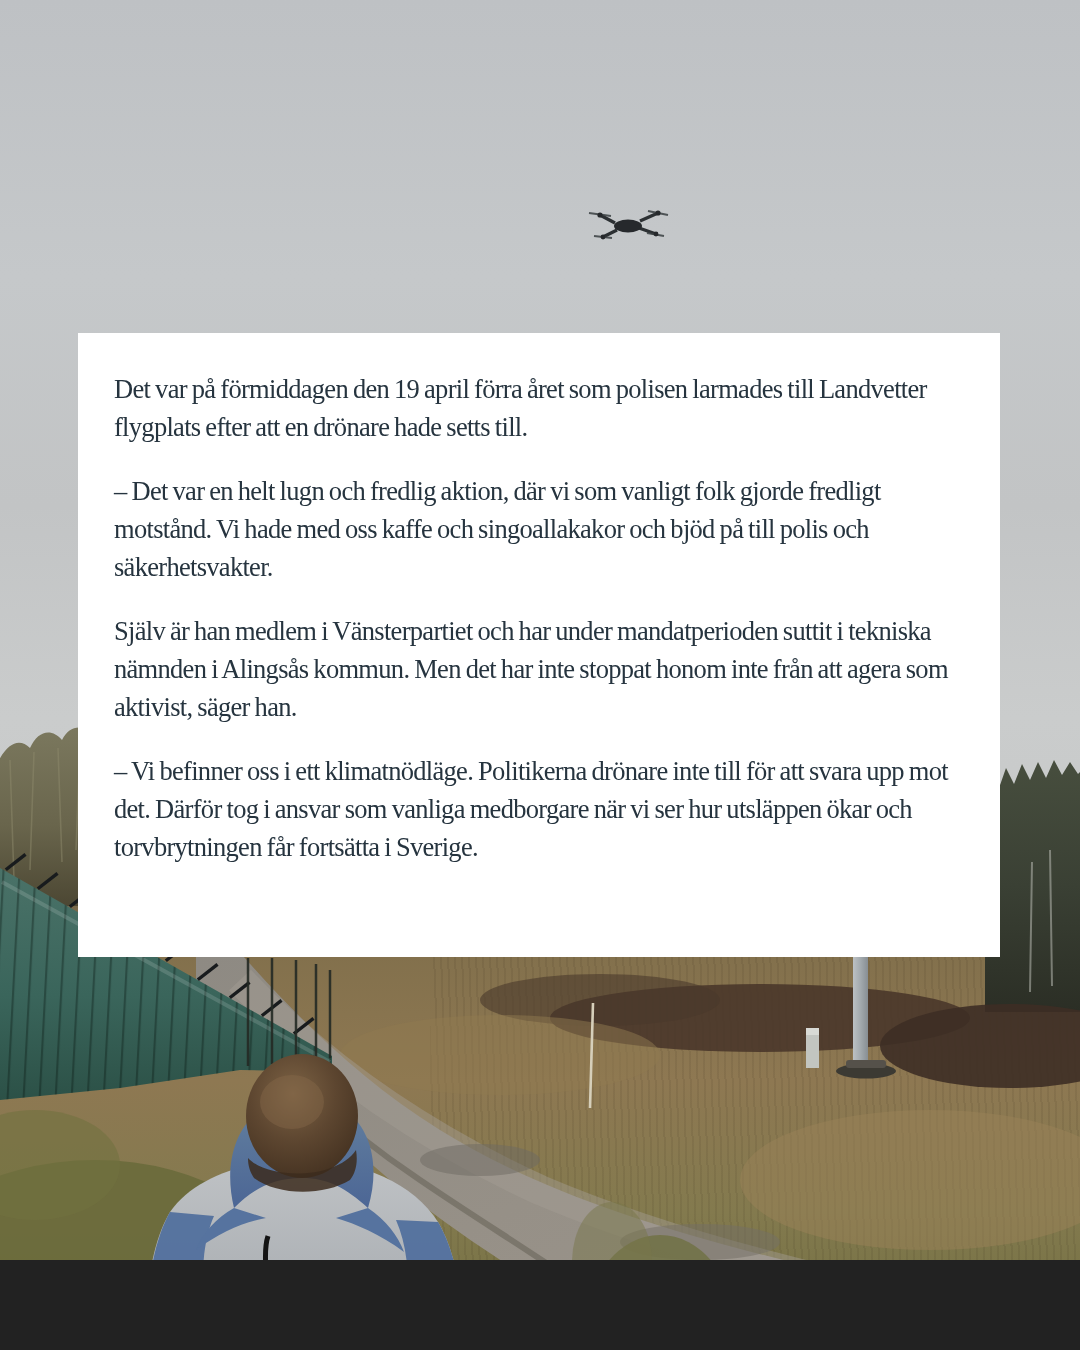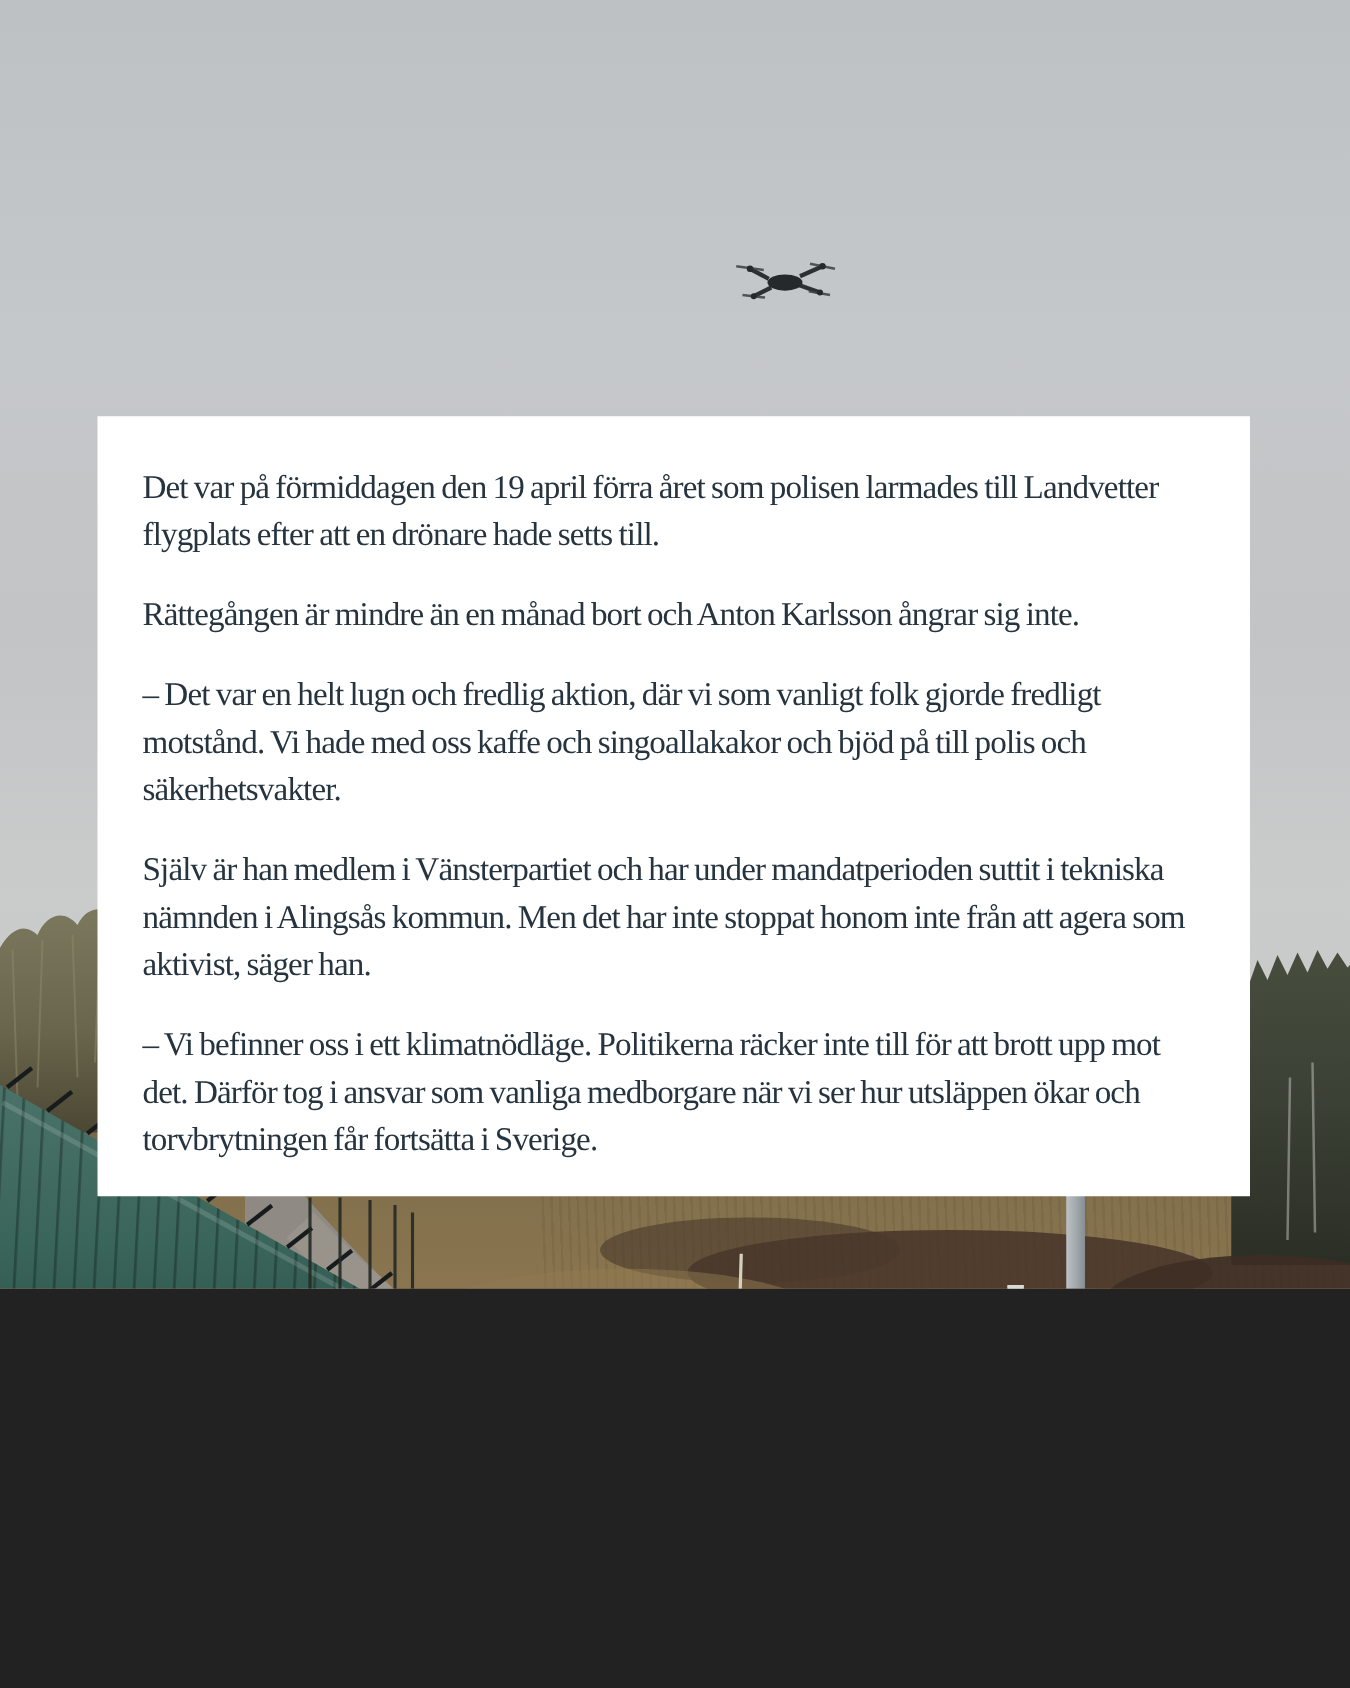--- a/index.html
+++ b/index.html
@@ -4,7 +4,7 @@
 <style>
   html,body{margin:0;padding:0;background:#222;}
   .canvas{
-    position:relative;width:1080px;height:1031px;overflow:hidden;
+    position:relative;width:1080px;height:1260px;overflow:hidden;
     background:#8a7450;
     font-family:"Liberation Serif","DejaVu Serif",serif;
   }

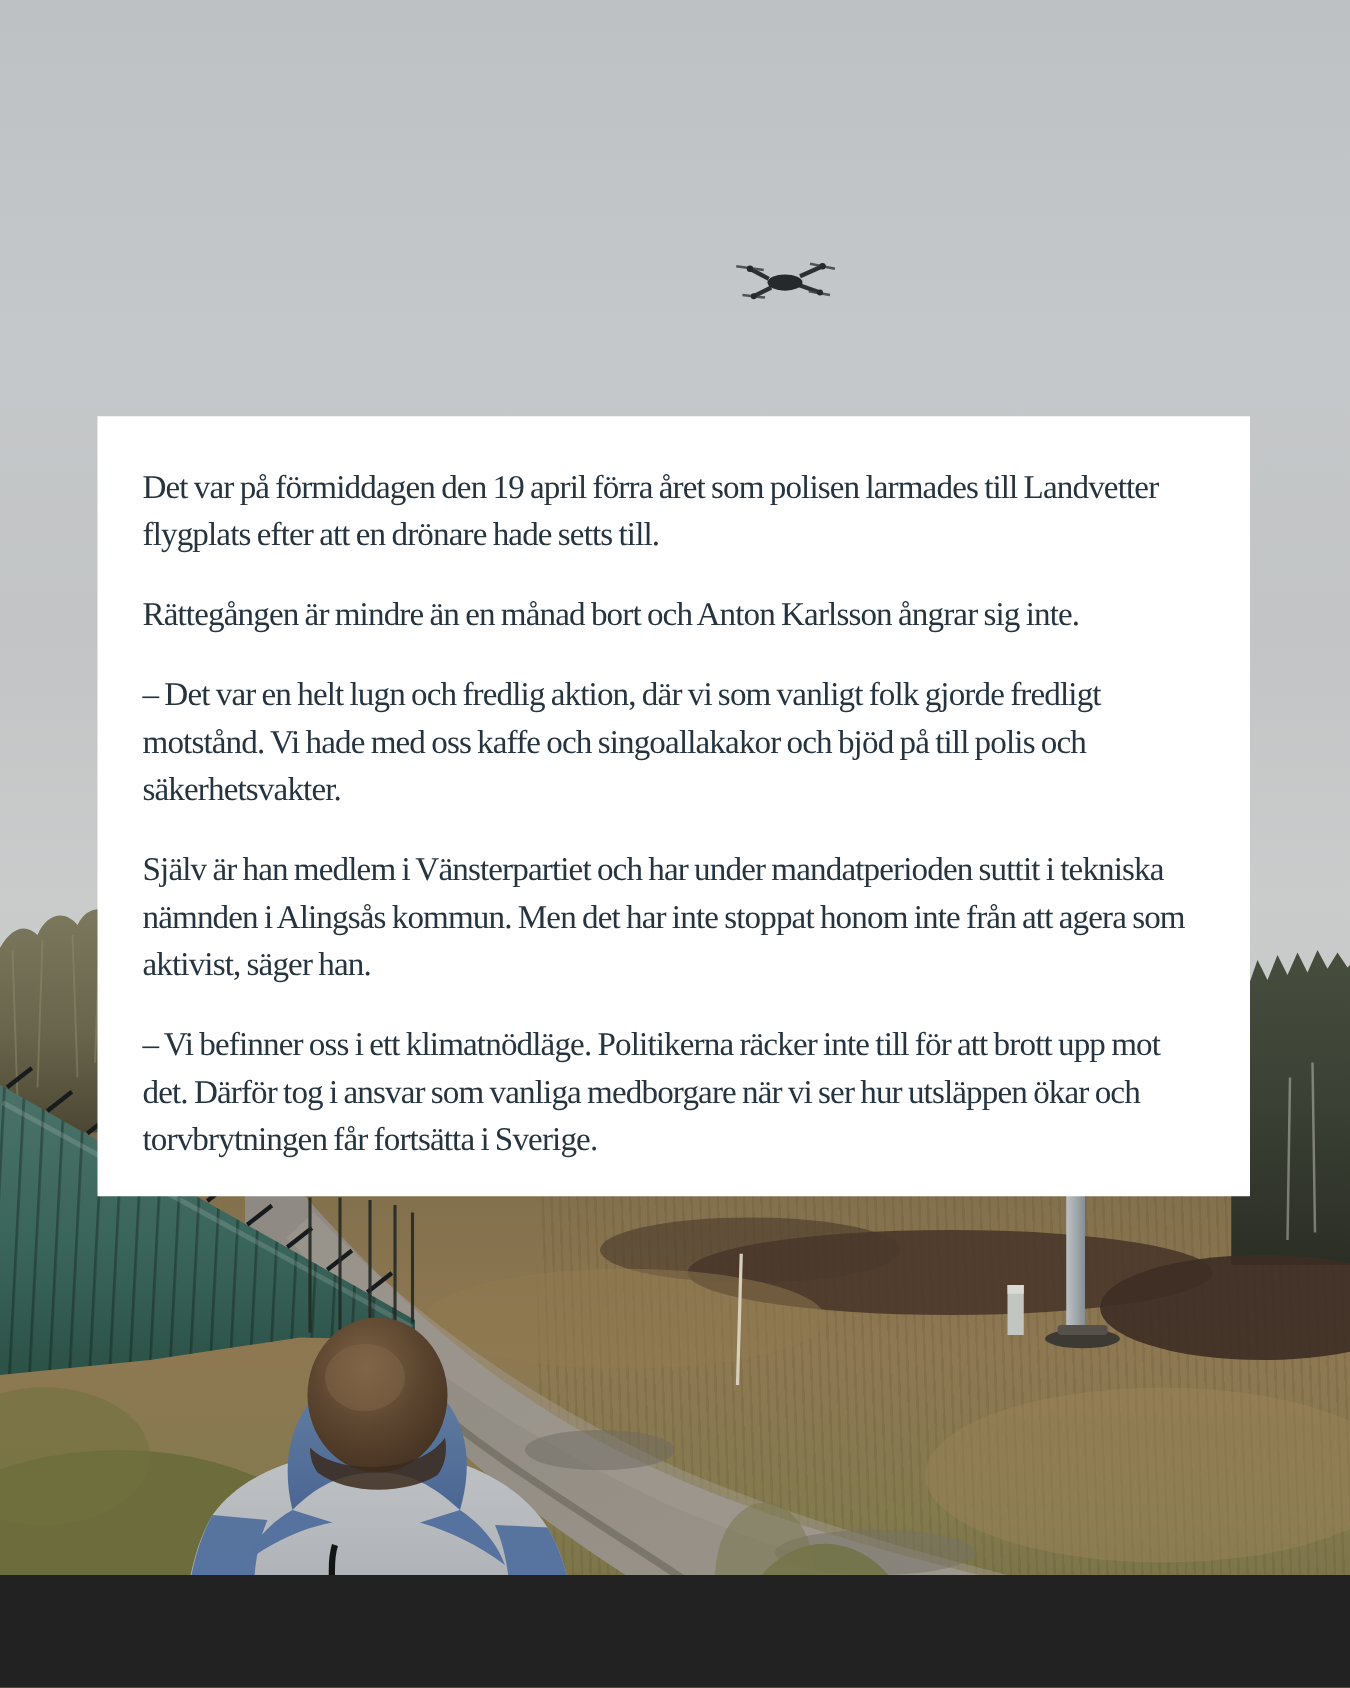--- a/index.html
+++ b/index.html
@@ -190,7 +190,6 @@
 
   <div class="card">
     <p>Det var på förmiddagen den 19 april förra året som polisen larmades till Landvetter flygplats efter att en drönare hade setts till.</p>
-    <p>Rättegången är mindre än en månad bort och Anton Karlsson ångrar sig inte.</p>
     <p>– Det var en helt lugn och fredlig aktion, där vi som vanligt folk gjorde fredligt motstånd. Vi hade med oss kaffe och singoallakakor och bjöd på till polis och säkerhetsvakter.</p>
     <p>Själv är han medlem i Vänsterpartiet och har under mandatperioden suttit i tekniska nämnden i Alingsås kommun. Men det har inte stoppat honom inte från att agera som aktivist, säger han.</p>
     <p>– Vi befinner oss i ett klimatnödläge. Politikerna räcker inte till för att brott upp mot det. Därför tog i ansvar som vanliga medborgare när vi ser hur utsläppen ökar och torvbrytningen får fortsätta i Sverige.</p>

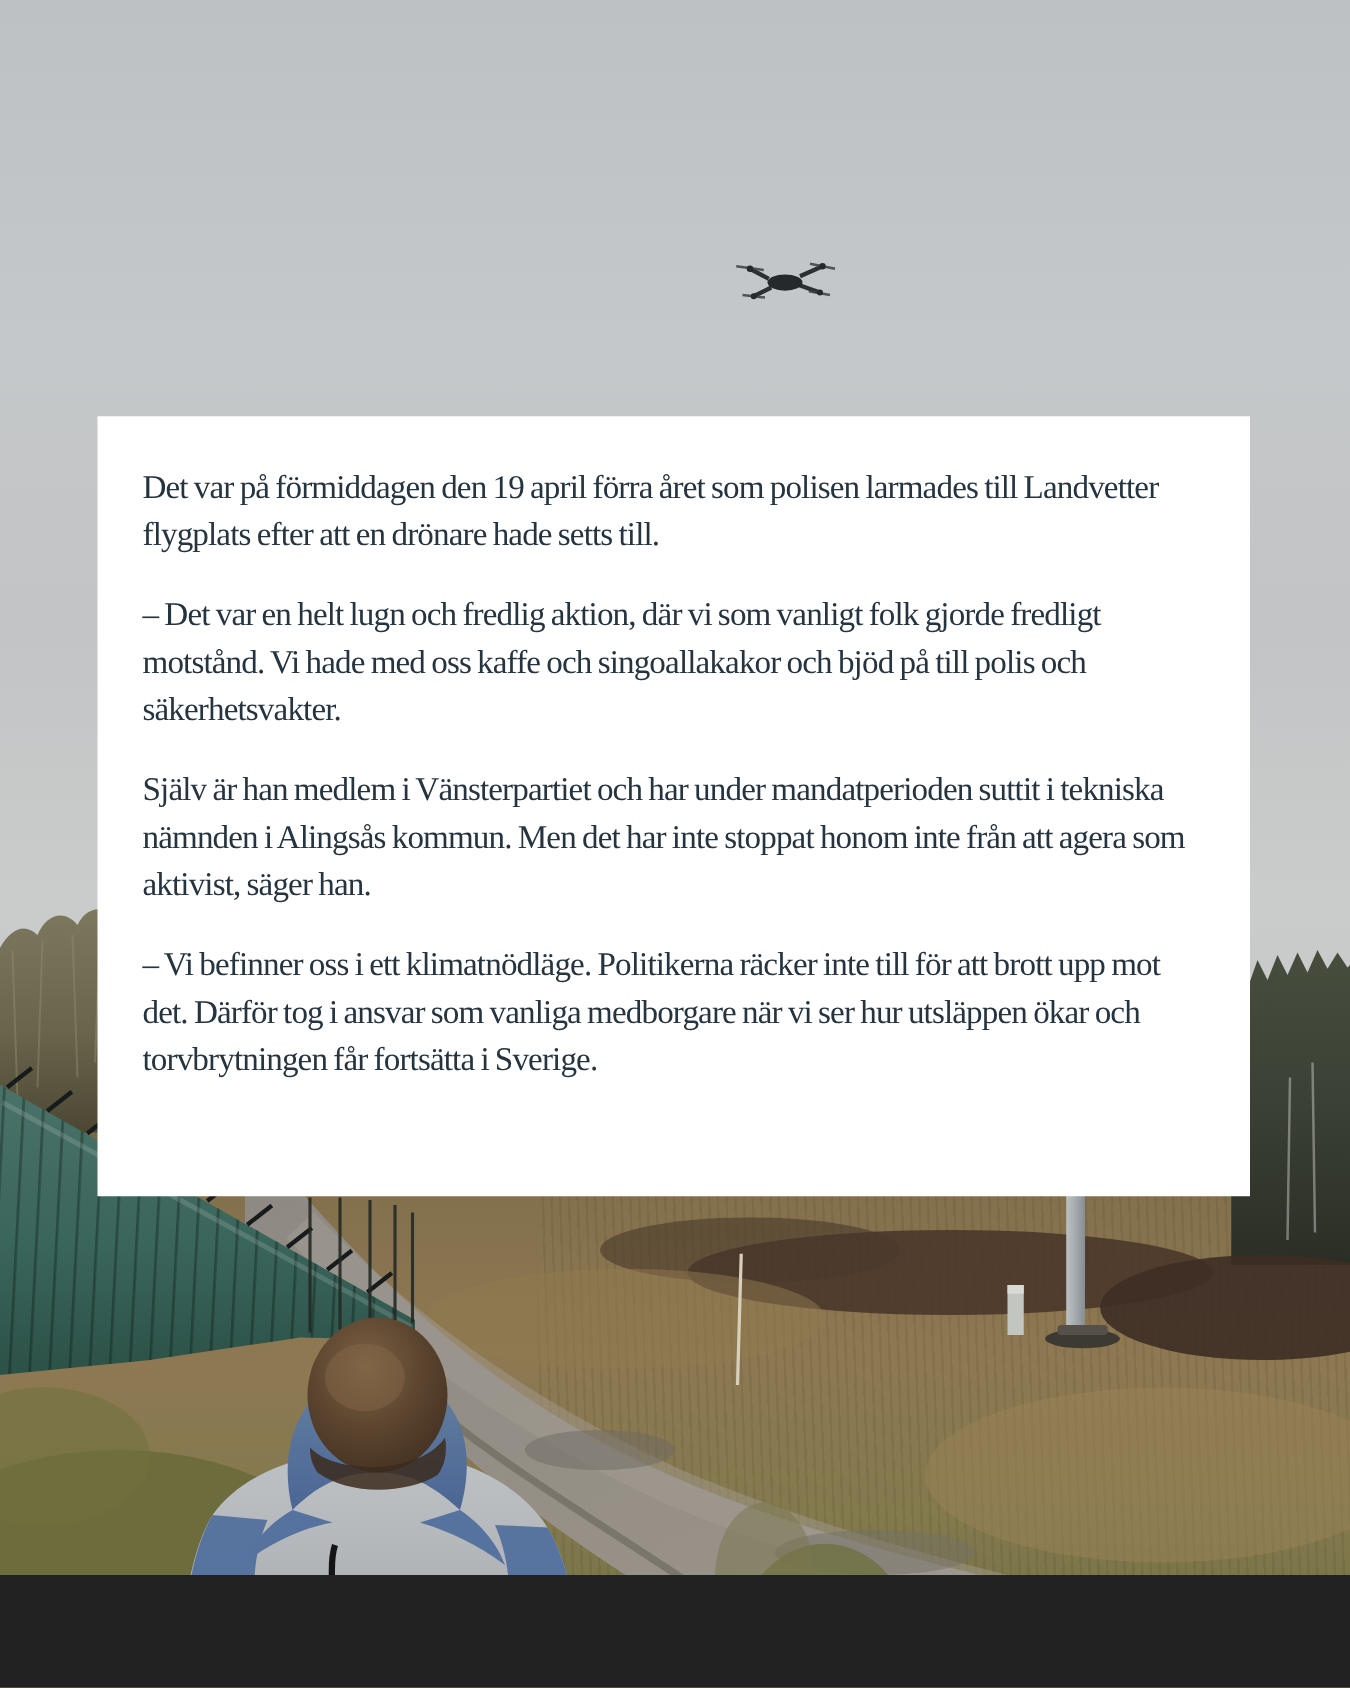--- a/index.html
+++ b/index.html
@@ -192,7 +192,7 @@
     <p>Det var på förmiddagen den 19 april förra året som polisen larmades till Landvetter flygplats efter att en drönare hade setts till.</p>
     <p>– Det var en helt lugn och fredlig aktion, där vi som vanligt folk gjorde fredligt motstånd. Vi hade med oss kaffe och singoallakakor och bjöd på till polis och säkerhetsvakter.</p>
     <p>Själv är han medlem i Vänsterpartiet och har under mandatperioden suttit i tekniska nämnden i Alingsås kommun. Men det har inte stoppat honom inte från att agera som aktivist, säger han.</p>
-    <p>– Vi befinner oss i ett klimatnödläge. Politikerna räcker inte till för att brott upp mot det. Därför tog i ansvar som vanliga medborgare när vi ser hur utsläppen ökar och torvbrytningen får fortsätta i Sverige.</p>
+    <p>– Vi befinner oss i ett klimatnödläge. Politikerna drönare inte till för att svara upp mot det. Därför tog i ansvar som vanliga medborgare när vi ser hur utsläppen ökar och torvbrytningen får fortsätta i Sverige.</p>
   </div>
 
 </div>

